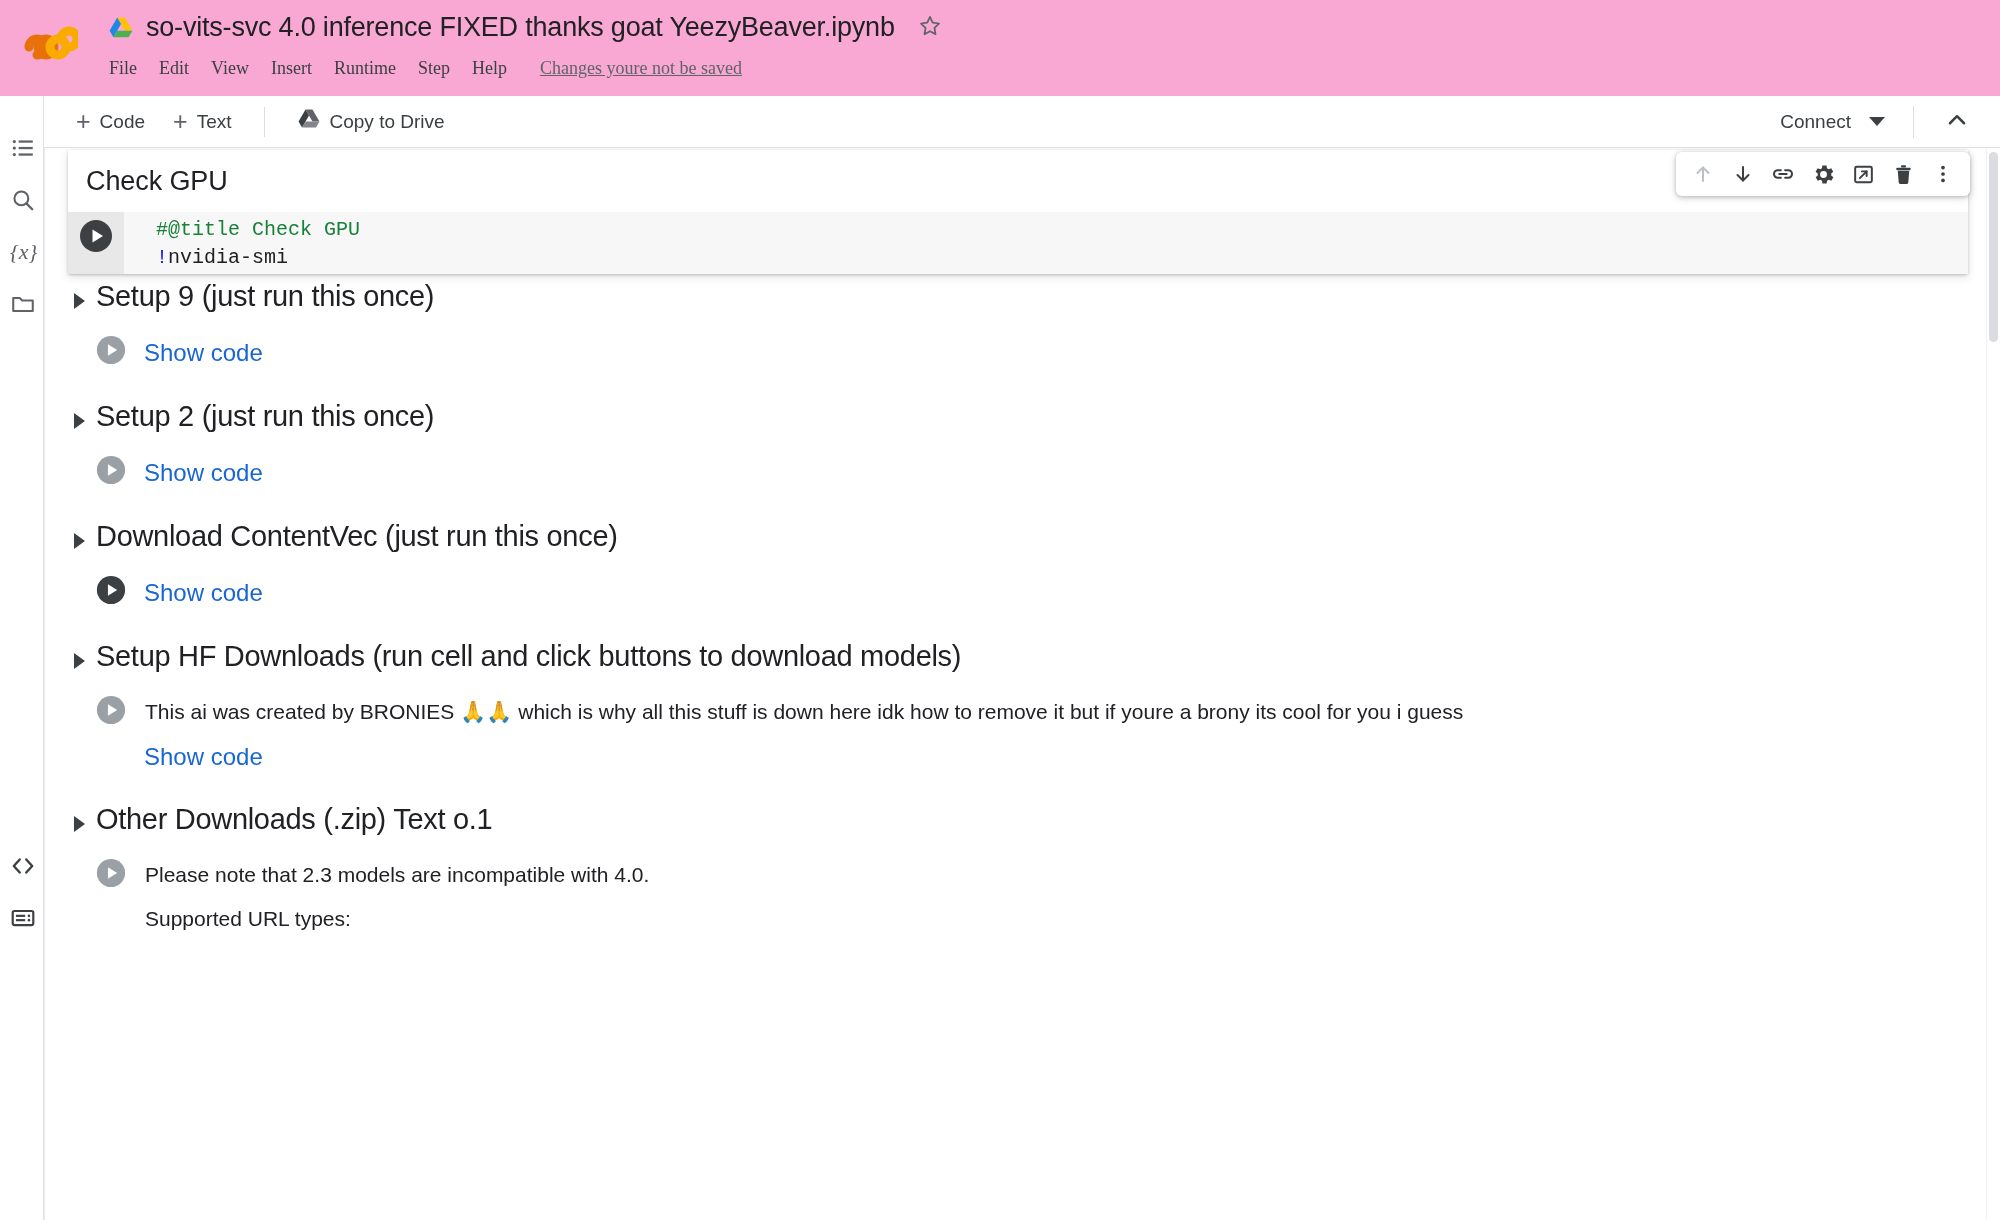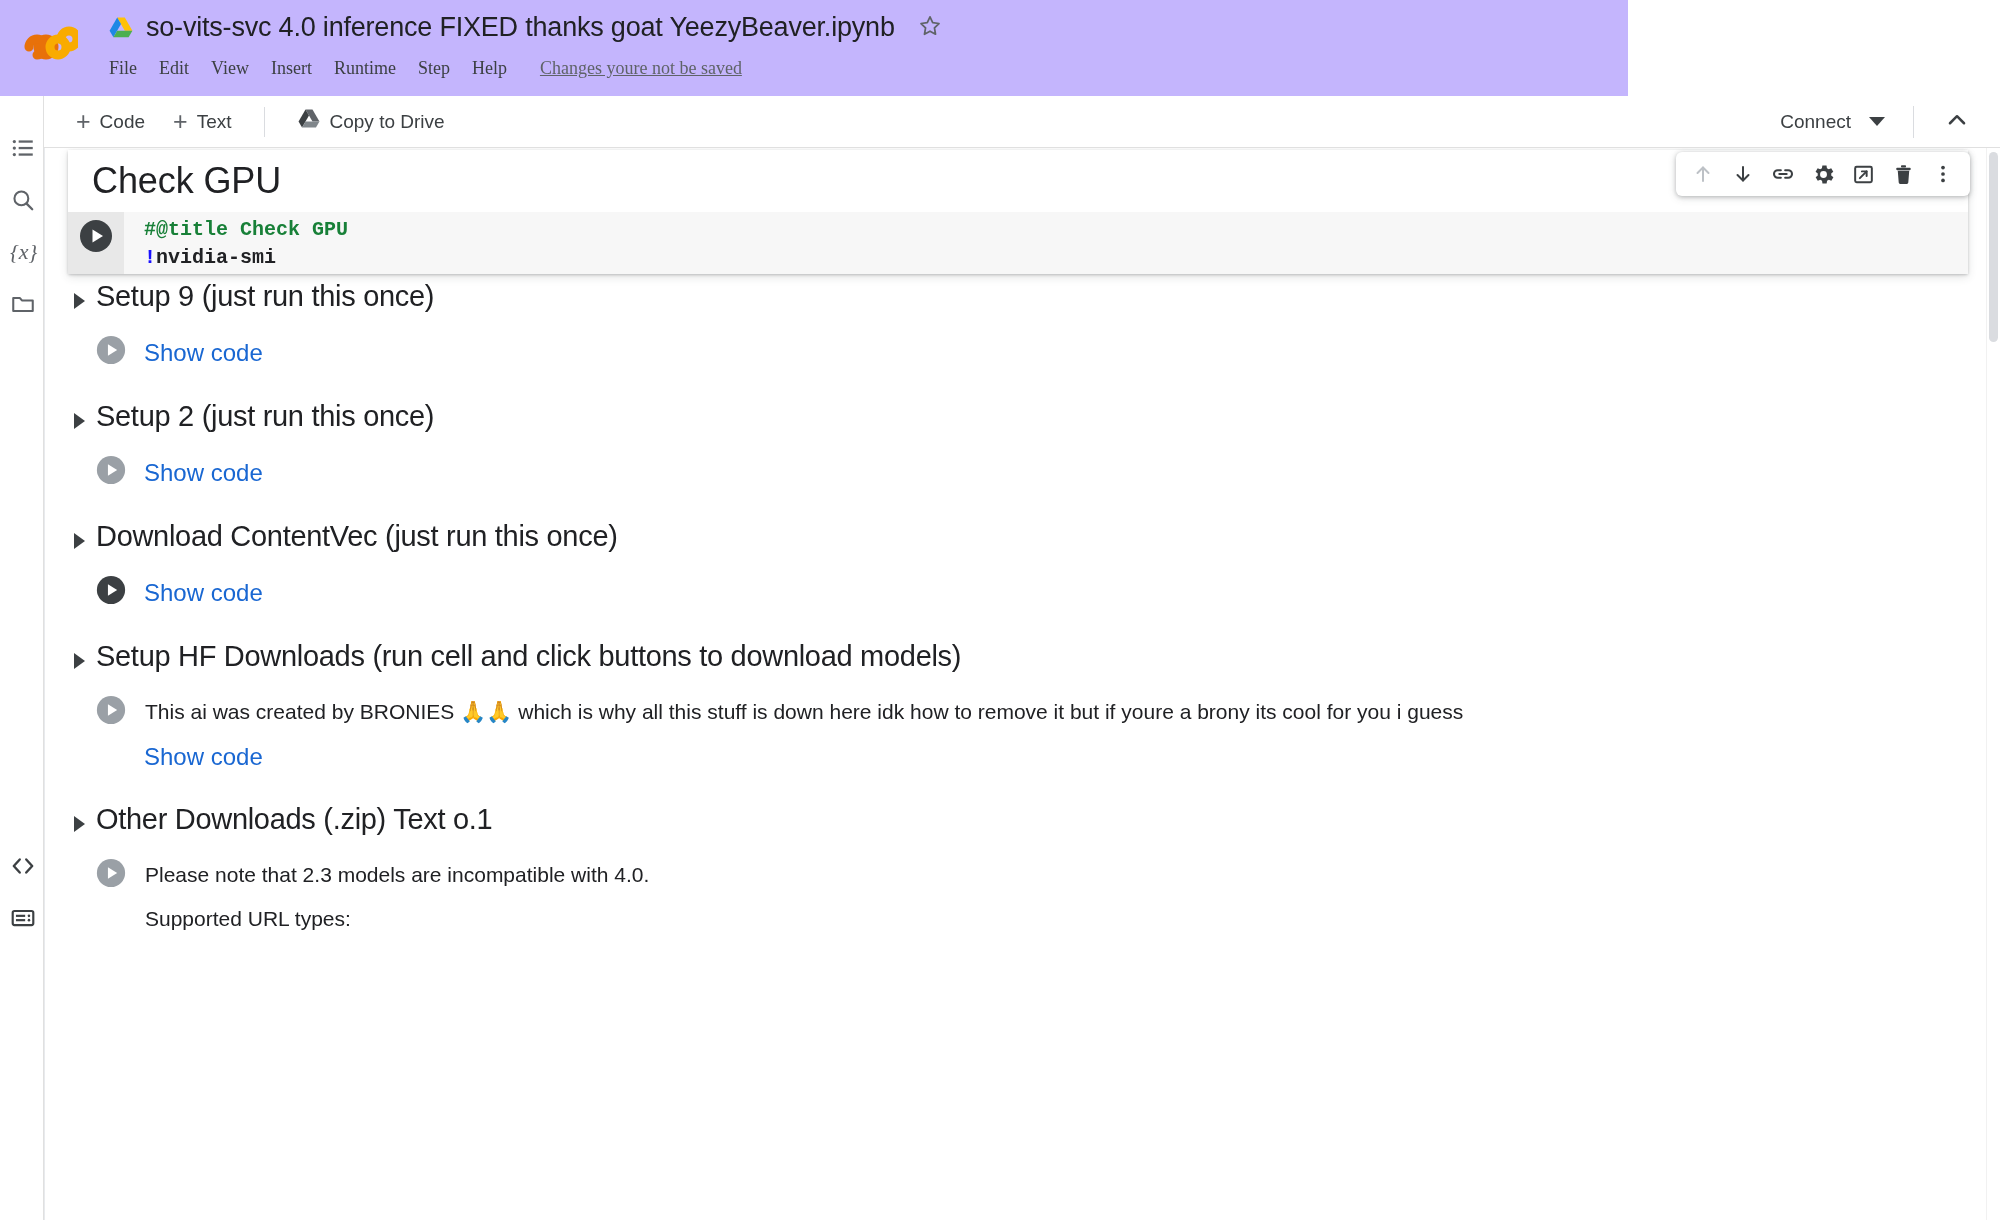--- a/index.html
+++ b/index.html
@@ -12,8 +12,8 @@
 
   
   .topbar {
-    position: absolute; top: 0; left: 0; width: 1628px; height: 96px;
-    background: #c4b5fd;
+    position: absolute; top: 0; left: 0; width: 2000px; height: 96px;
+    background: #f9a8d4;
     text-align: right;
   }
   .colab-logo {

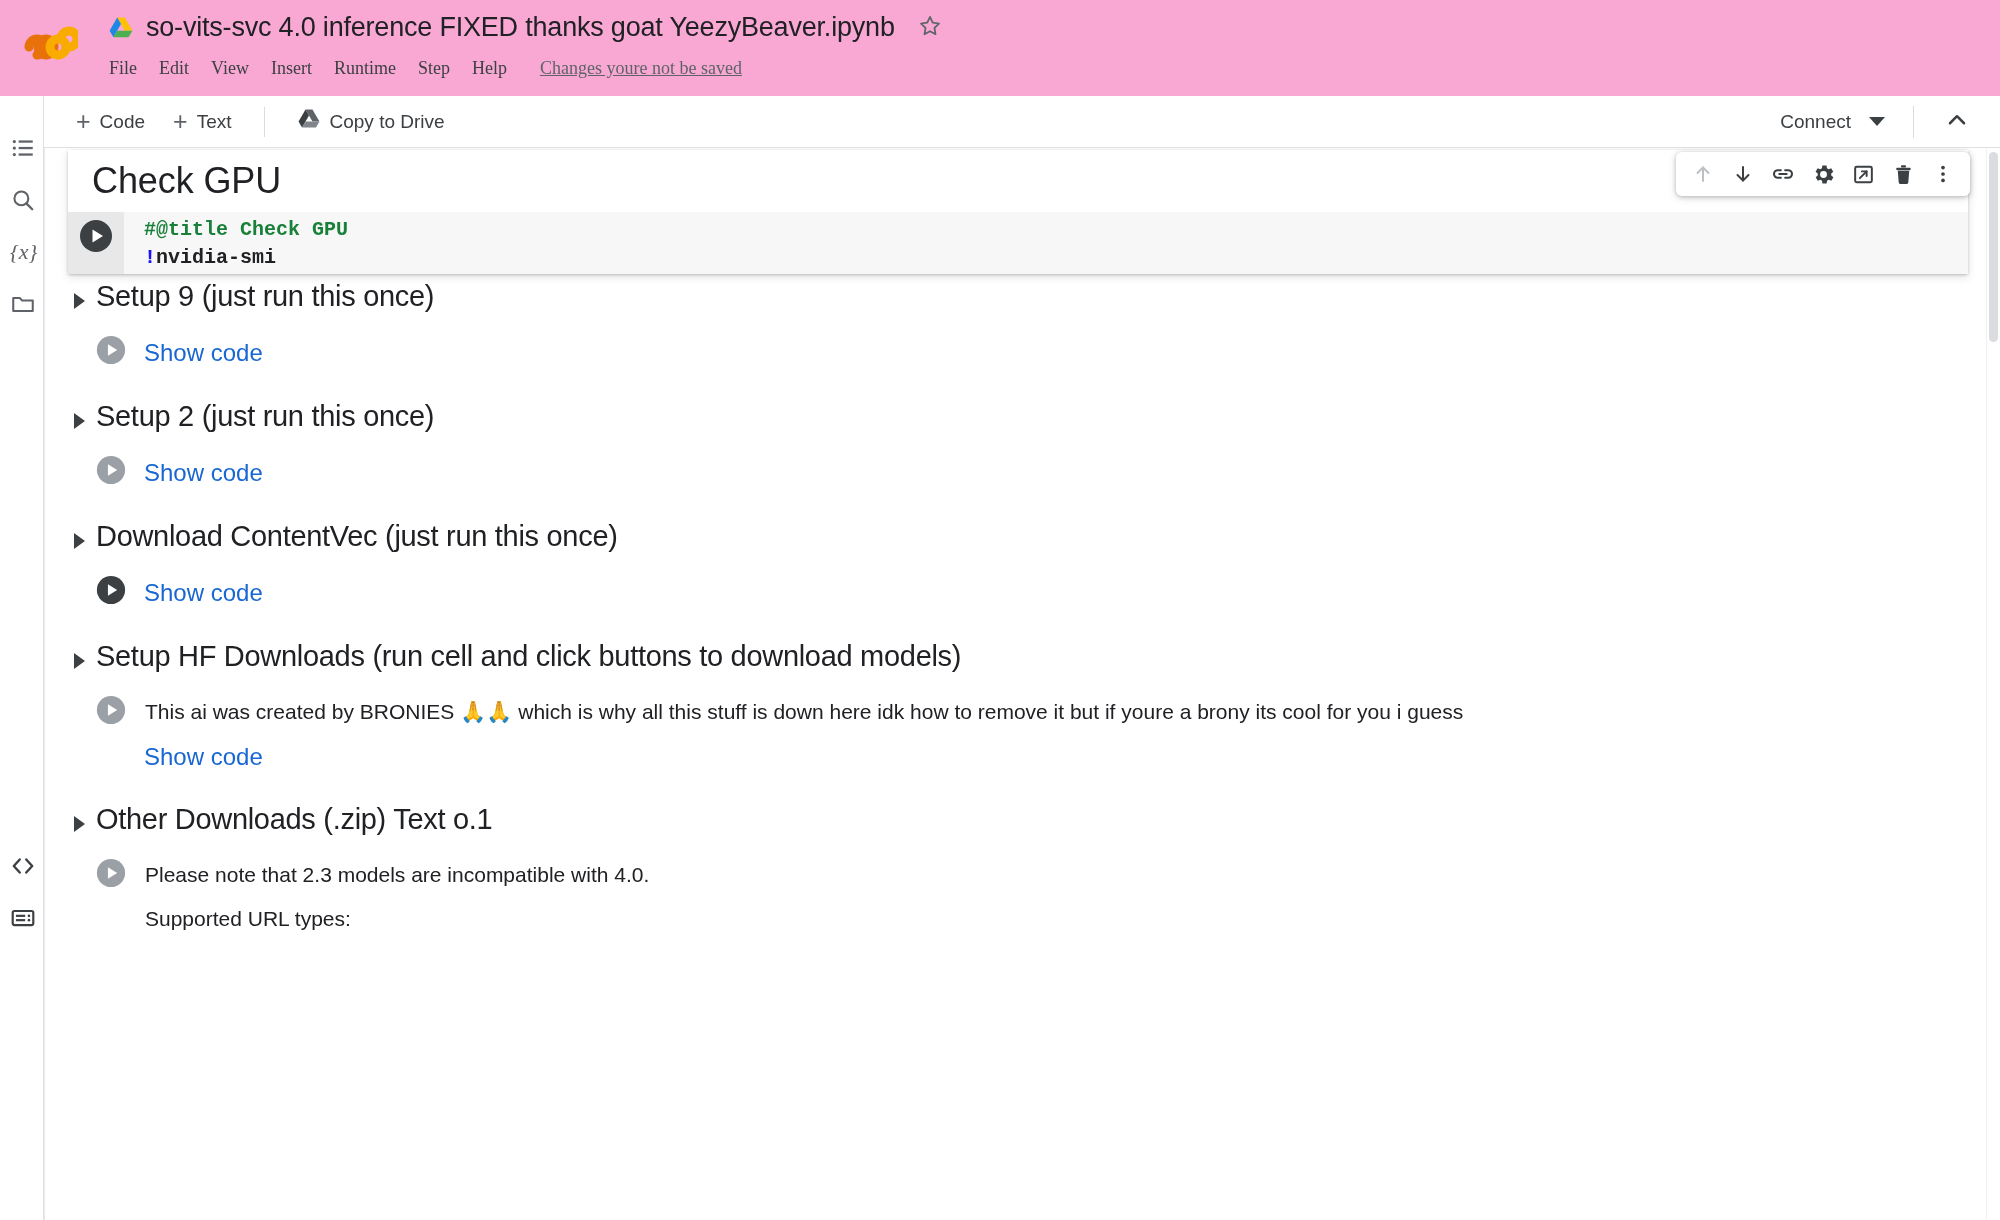--- a/index.html
+++ b/index.html
@@ -148,7 +148,7 @@
     display: flex; align-items: center; background: #fff;
   }
   .cell-title {
-    font-size: 36px; color: #202124; margin-left: 24px; letter-spacing: -0.1px;
+    font-size: 27px; color: #202124; margin-left: 18px; letter-spacing: -0.1px;
   }
   .code-area {
     position: absolute; left: 0; top: 62px; width: 100%; height: 62px;

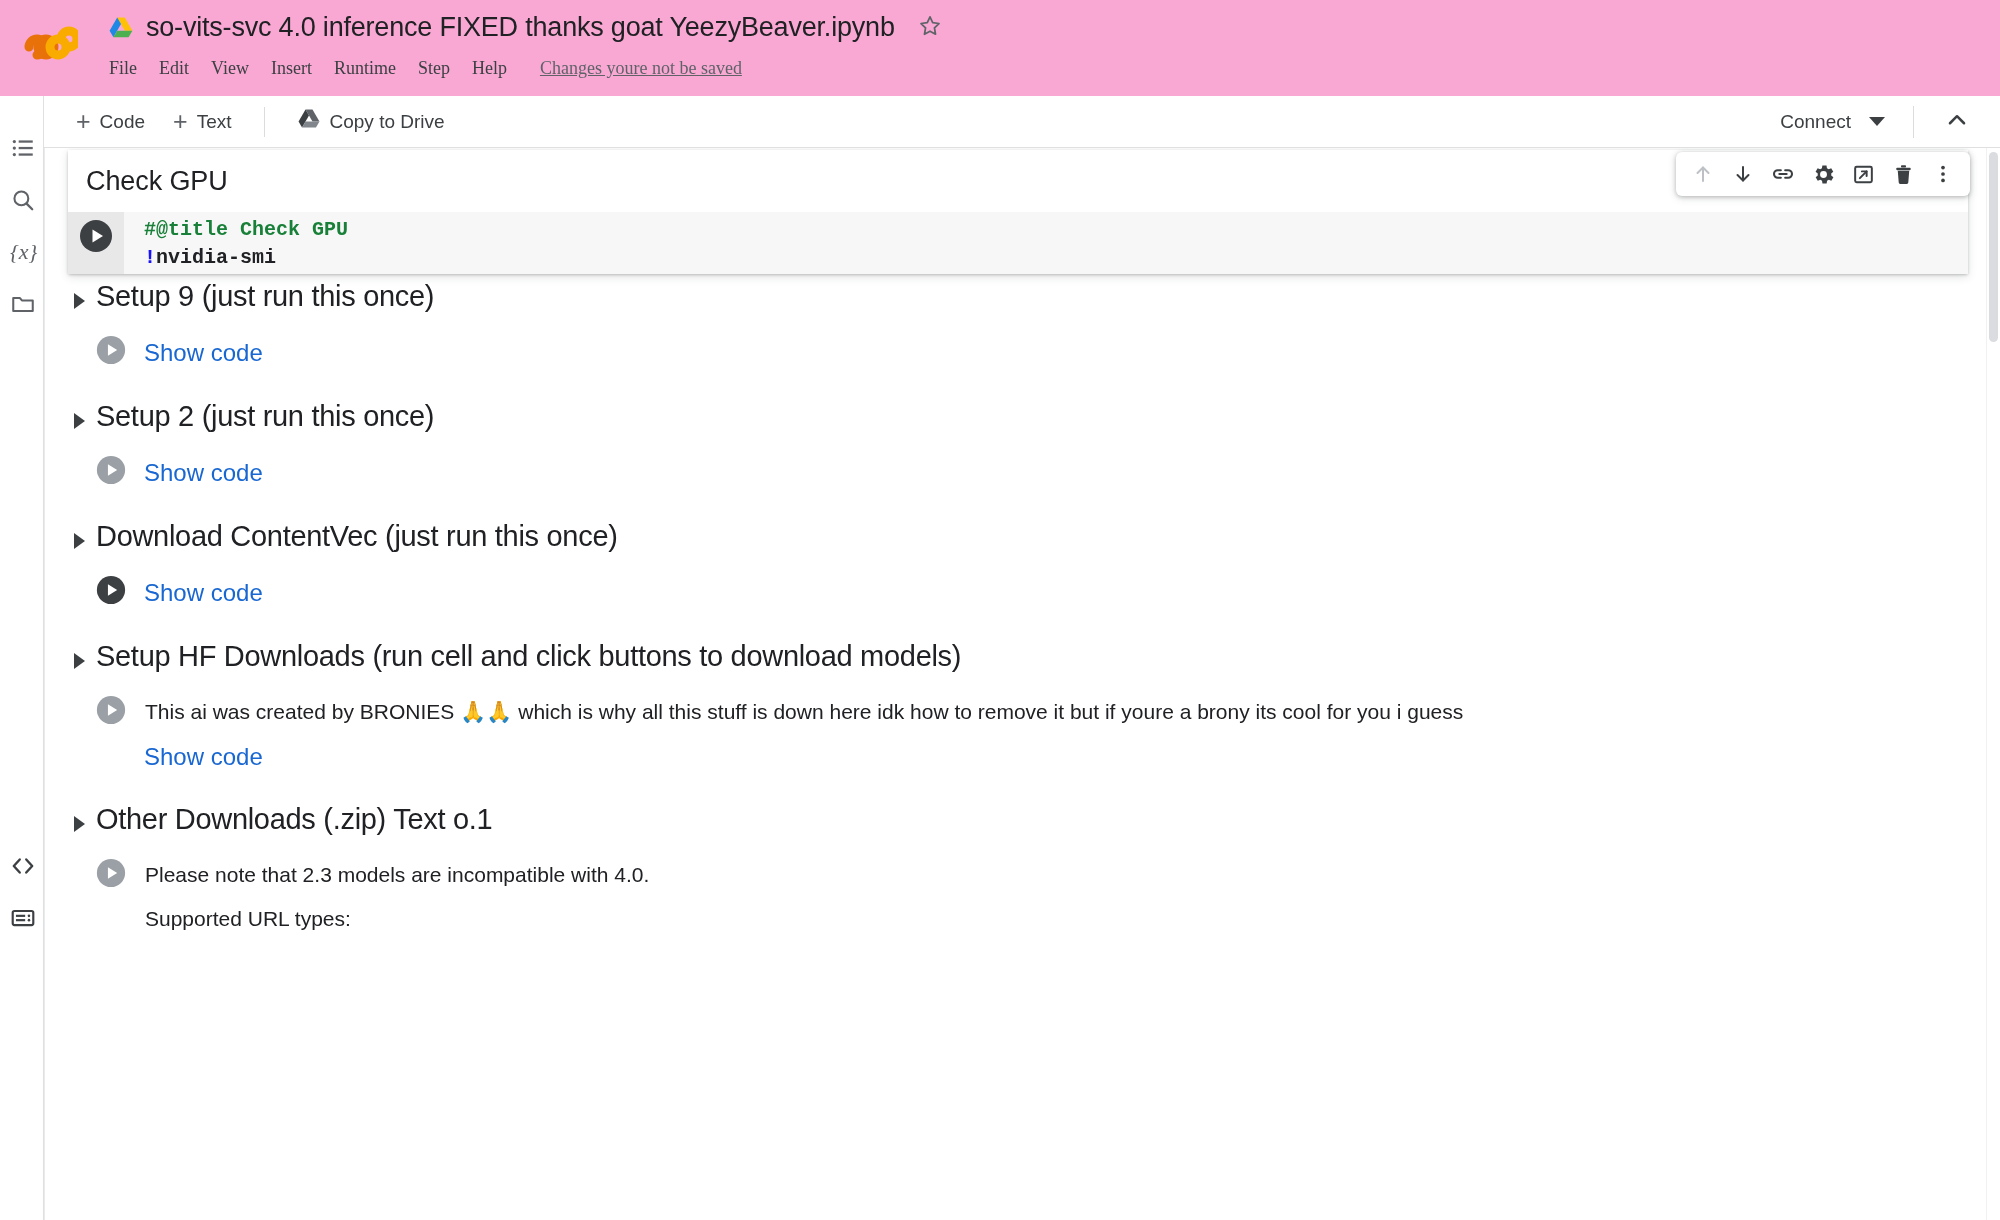--- a/index.html
+++ b/index.html
@@ -161,7 +161,7 @@
   }
   .code-text {
     font-family: "Liberation Mono", monospace; font-size: 20px;
-    line-height: 28px; padding: 4px 0 0 20px; white-space: pre; font-weight: bold;
+    line-height: 28px; padding: 4px 0 0 32px; white-space: pre;
   }
   .tok-comment { color: #188038; }
   .tok-bang { color: #1a11ff; }

